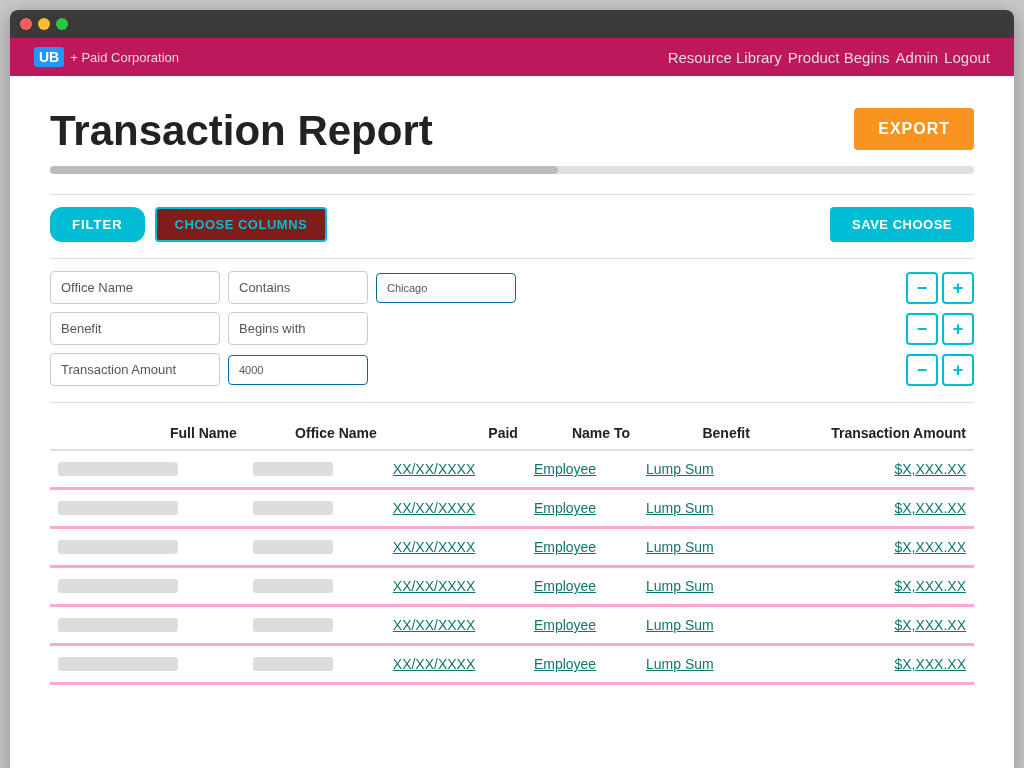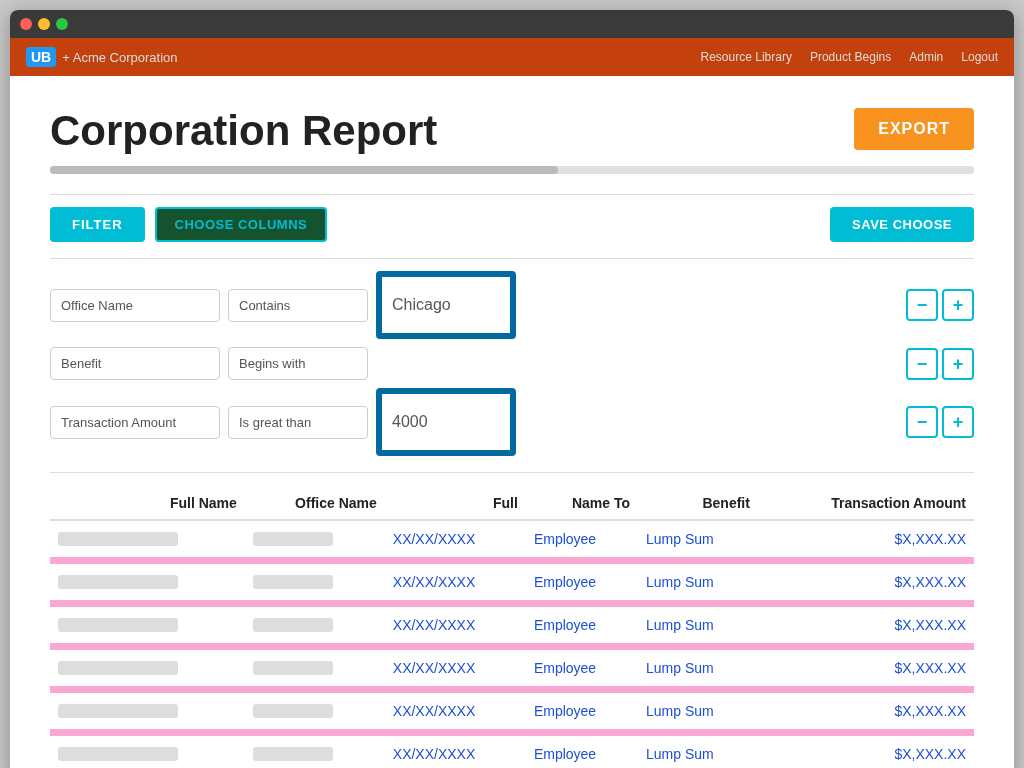--- a/index.html
+++ b/index.html
@@ -40,11 +40,11 @@
     .dot-green { background: #28c840; }
     
     .nav-bar {
-      background: #c2410c;
+      background: #be185d;
       height: 38px;
       display: flex;
       align-items: center;
-      padding: 0 16px;
+      padding: 0 24px;
       justify-content: space-between;
       flex-shrink: 0;
     }

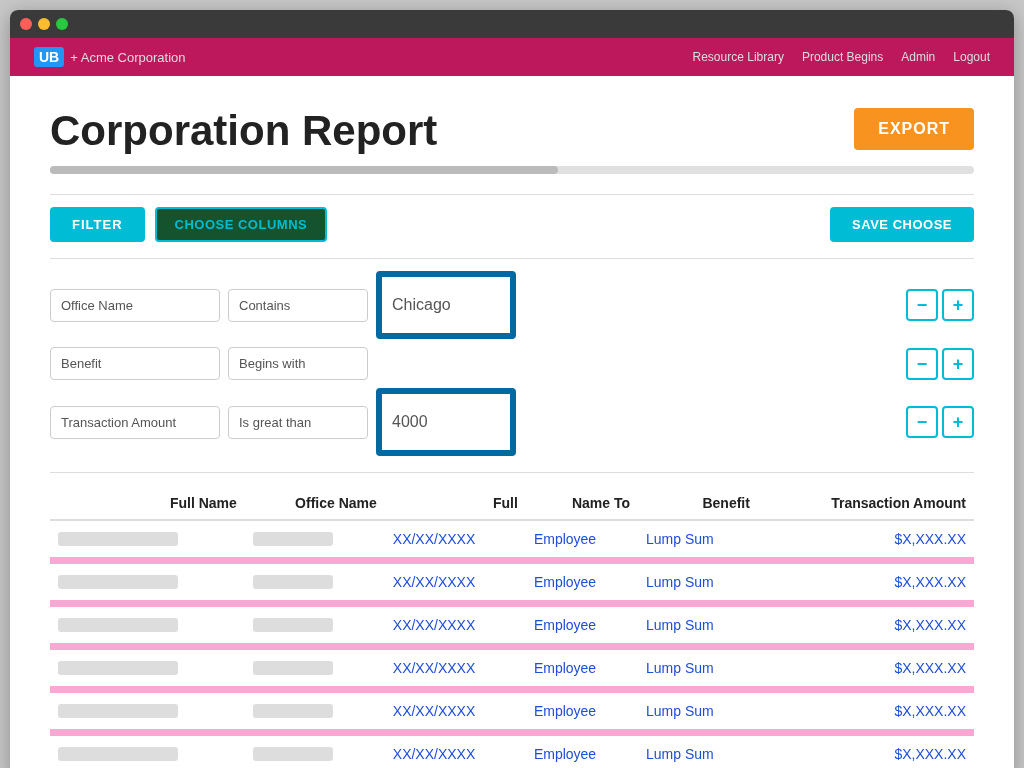--- a/index.html
+++ b/index.html
@@ -267,7 +267,7 @@
   <div class="nav-bar">
     <div class="nav-left">
       <span class="nav-logo">UB</span>
-      <span class="nav-brand">+ Acme Corporation</span>
+      <span class="nav-brand">+ Paid Corporation</span>
     </div>
     <div class="nav-right">
       <a>Resource Library</a>

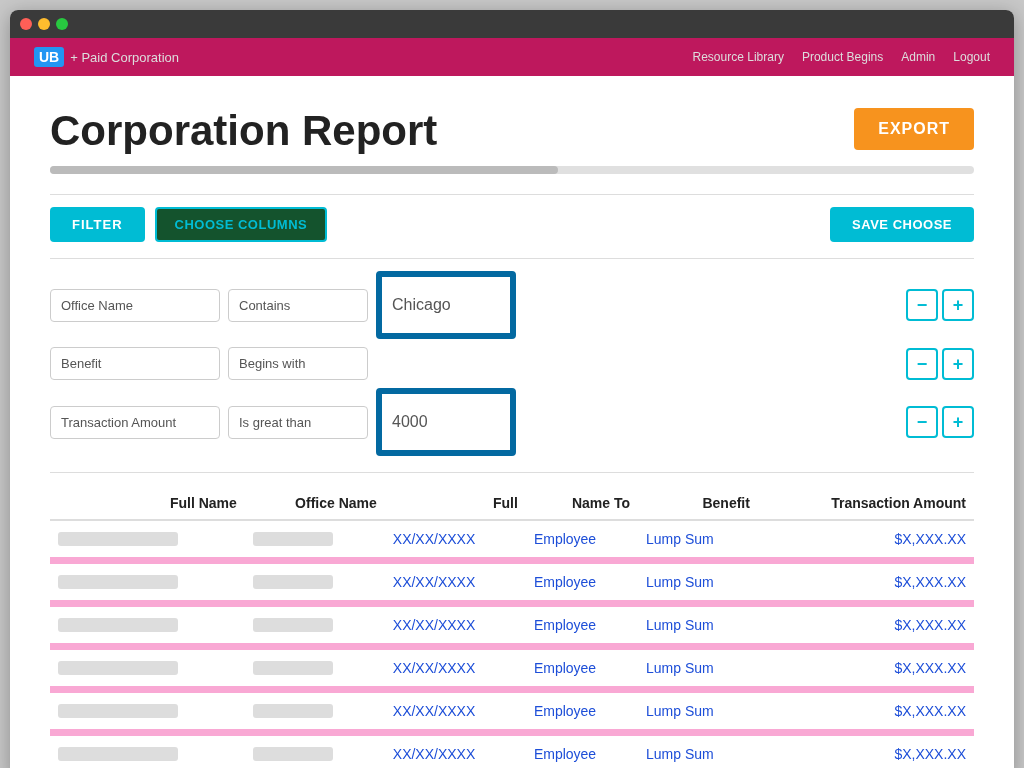--- a/index.html
+++ b/index.html
@@ -72,9 +72,9 @@
     .nav-right {
       display: flex;
       align-items: center;
-      gap: 18px;
+      gap: 6px;
       color: #ddd;
-      font-size: 12px;
+      font-size: 15px;
     }
     .nav-right a {
       color: #ddd;

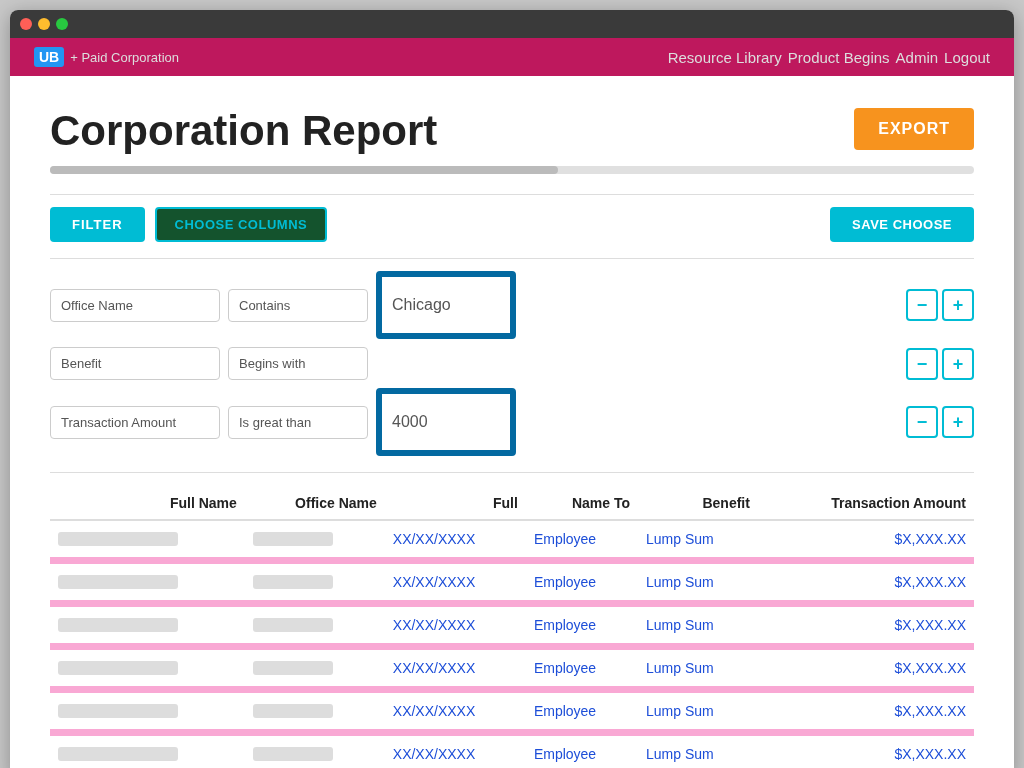--- a/index.html
+++ b/index.html
@@ -280,7 +280,7 @@
   <div class="main-content">
 
     <div class="page-header">
-      <h1 class="page-title">Corporation Report</h1>
+      <h1 class="page-title">Transaction Report</h1>
       <button class="export-btn">EXPORT</button>
     </div>
 

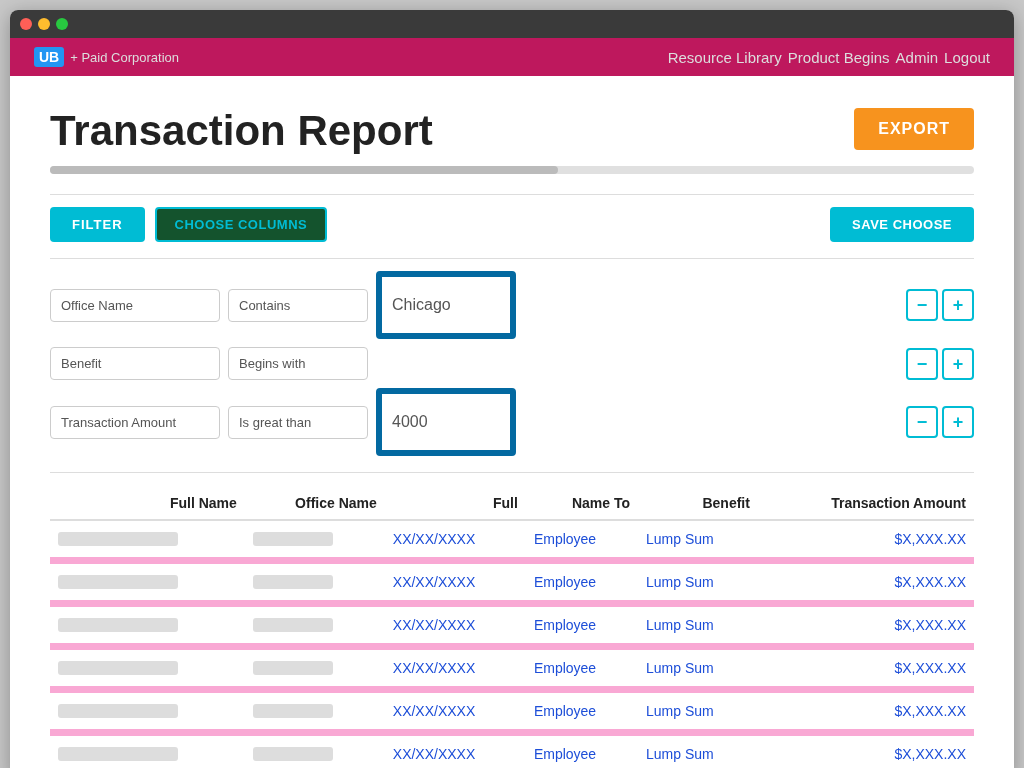--- a/index.html
+++ b/index.html
@@ -147,7 +147,7 @@
       font-size: 13px;
       font-weight: bold;
       letter-spacing: 1px;
-      border-radius: 4px;
+      border-radius: 12px;
       cursor: pointer;
     }
     .btn-choose-columns {

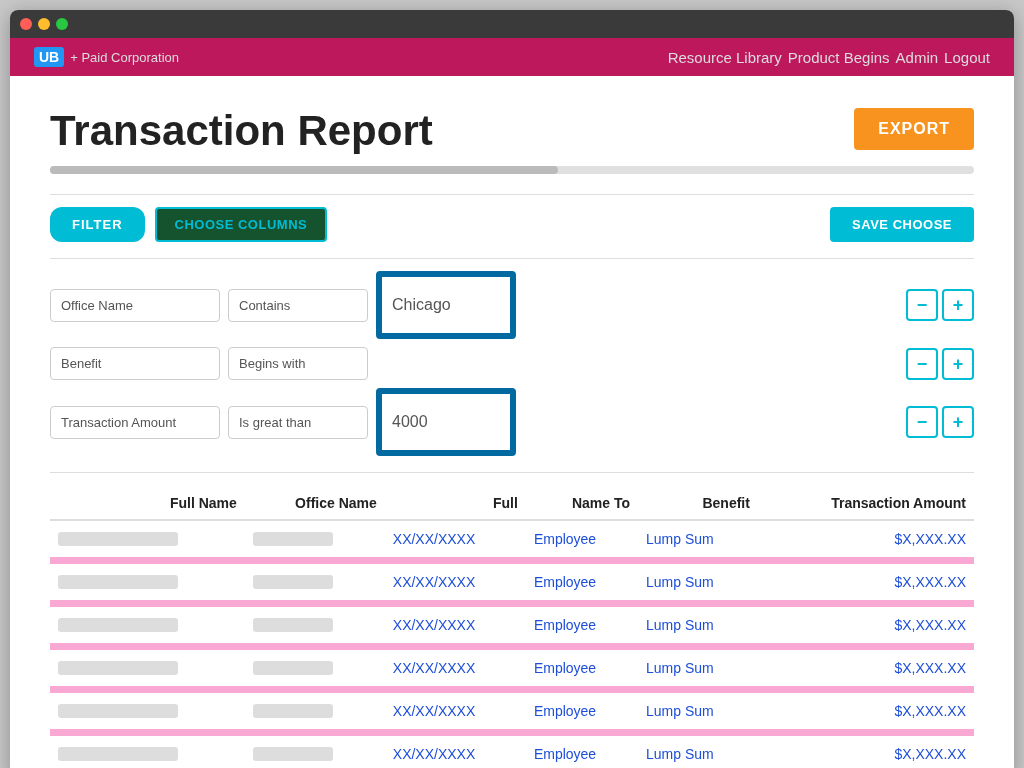--- a/index.html
+++ b/index.html
@@ -151,7 +151,7 @@
       cursor: pointer;
     }
     .btn-choose-columns {
-      background: #14532d;
+      background: #7f1d1d;
       color: #00bcd4;
       border: 2px solid #00bcd4;
       padding: 8px 18px;

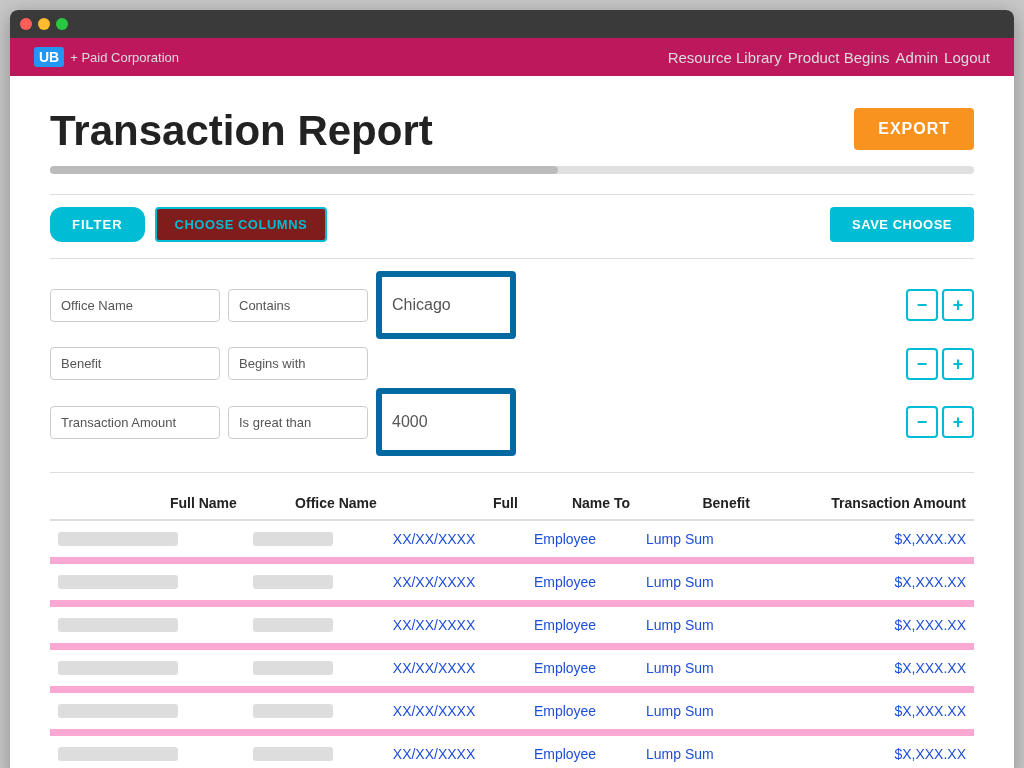--- a/index.html
+++ b/index.html
@@ -201,10 +201,10 @@
       width: 140px;
     }
     .filter-val-input {
-      border: 6px solid #0369a1;
-      border-radius: 4px;
-      padding: 19px 10px;
-      font-size: 16px;
+      border: 1px solid #0369a1;
+      border-radius: 4px;
+      padding: 8px 10px;
+      font-size: 11px;
       color: #555;
       width: 140px;
     }

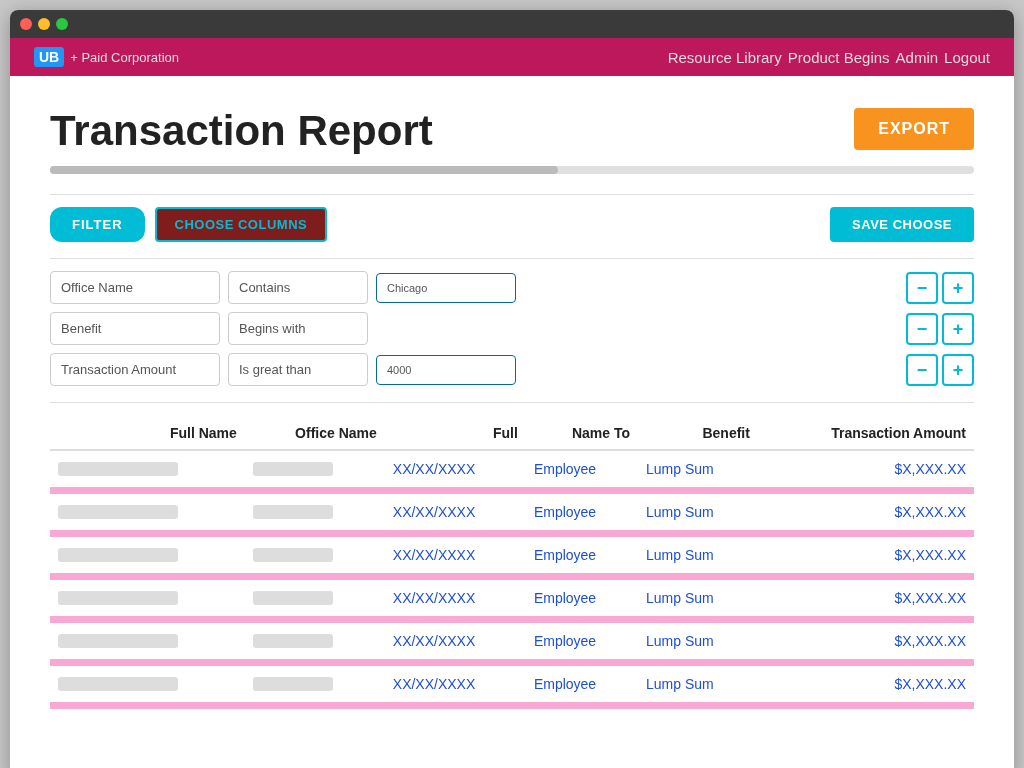--- a/index.html
+++ b/index.html
@@ -323,7 +323,6 @@
 
       <div class="filter-row">
         <input class="filter-field-input" type="text" value="Transaction Amount" style="">
-        <input class="filter-op-input" type="text" value="Is great than" style="">
         <input class="filter-val-input" type="text" value="4000" style="">
         <div class="filter-btns">
           <button class="btn-minus">−</button>

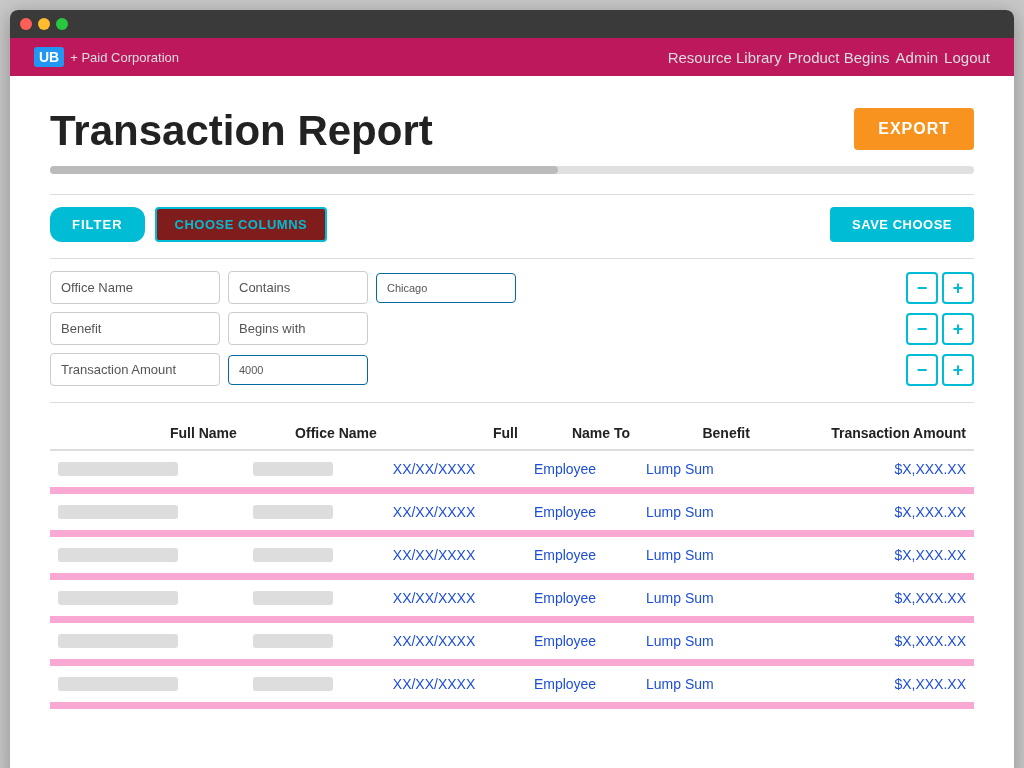--- a/index.html
+++ b/index.html
@@ -338,7 +338,7 @@
         <tr>
           <th>Full Name</th>
           <th>Office Name</th>
-          <th>Full</th>
+          <th>Paid</th>
           <th>Name To</th>
           <th>Benefit</th>
           <th>Transaction Amount</th>

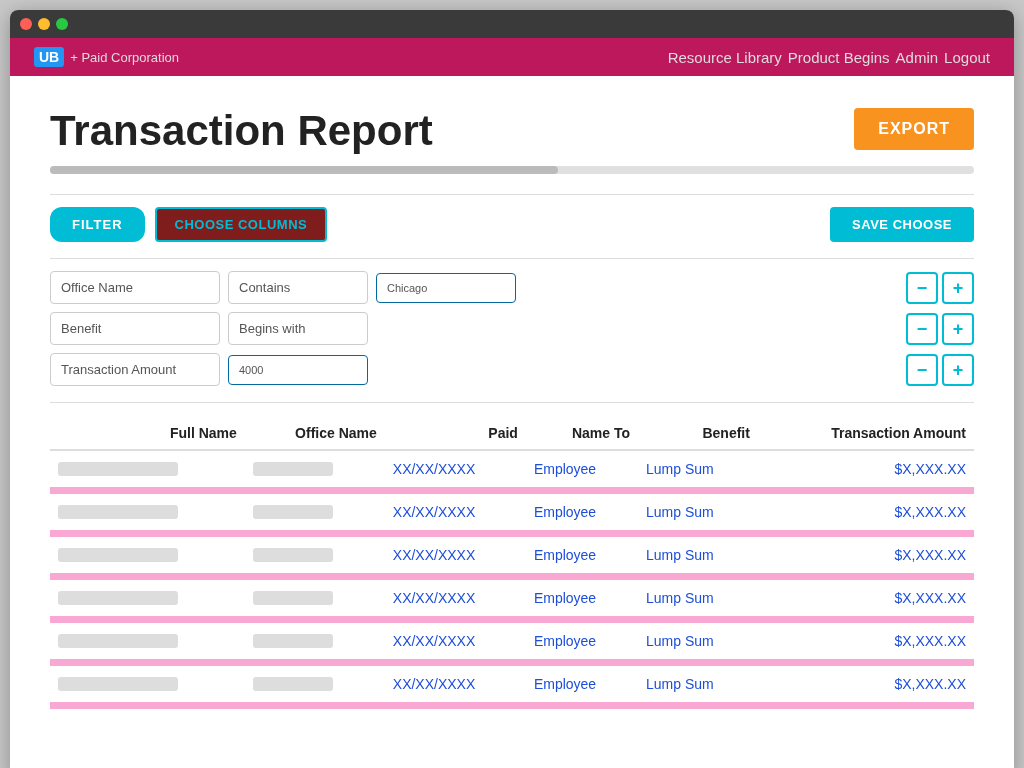--- a/index.html
+++ b/index.html
@@ -242,8 +242,9 @@
     }
     .data-table td {
       padding: 10px 8px;
-      border-bottom: 7px solid #f9a8d4;
-      color: #1d4ed8;
+      border-bottom: 3px solid #f9a8d4;
+      color: #0f766e;
+      text-decoration: underline;
     }
     .placeholder-bar {
       height: 14px;

